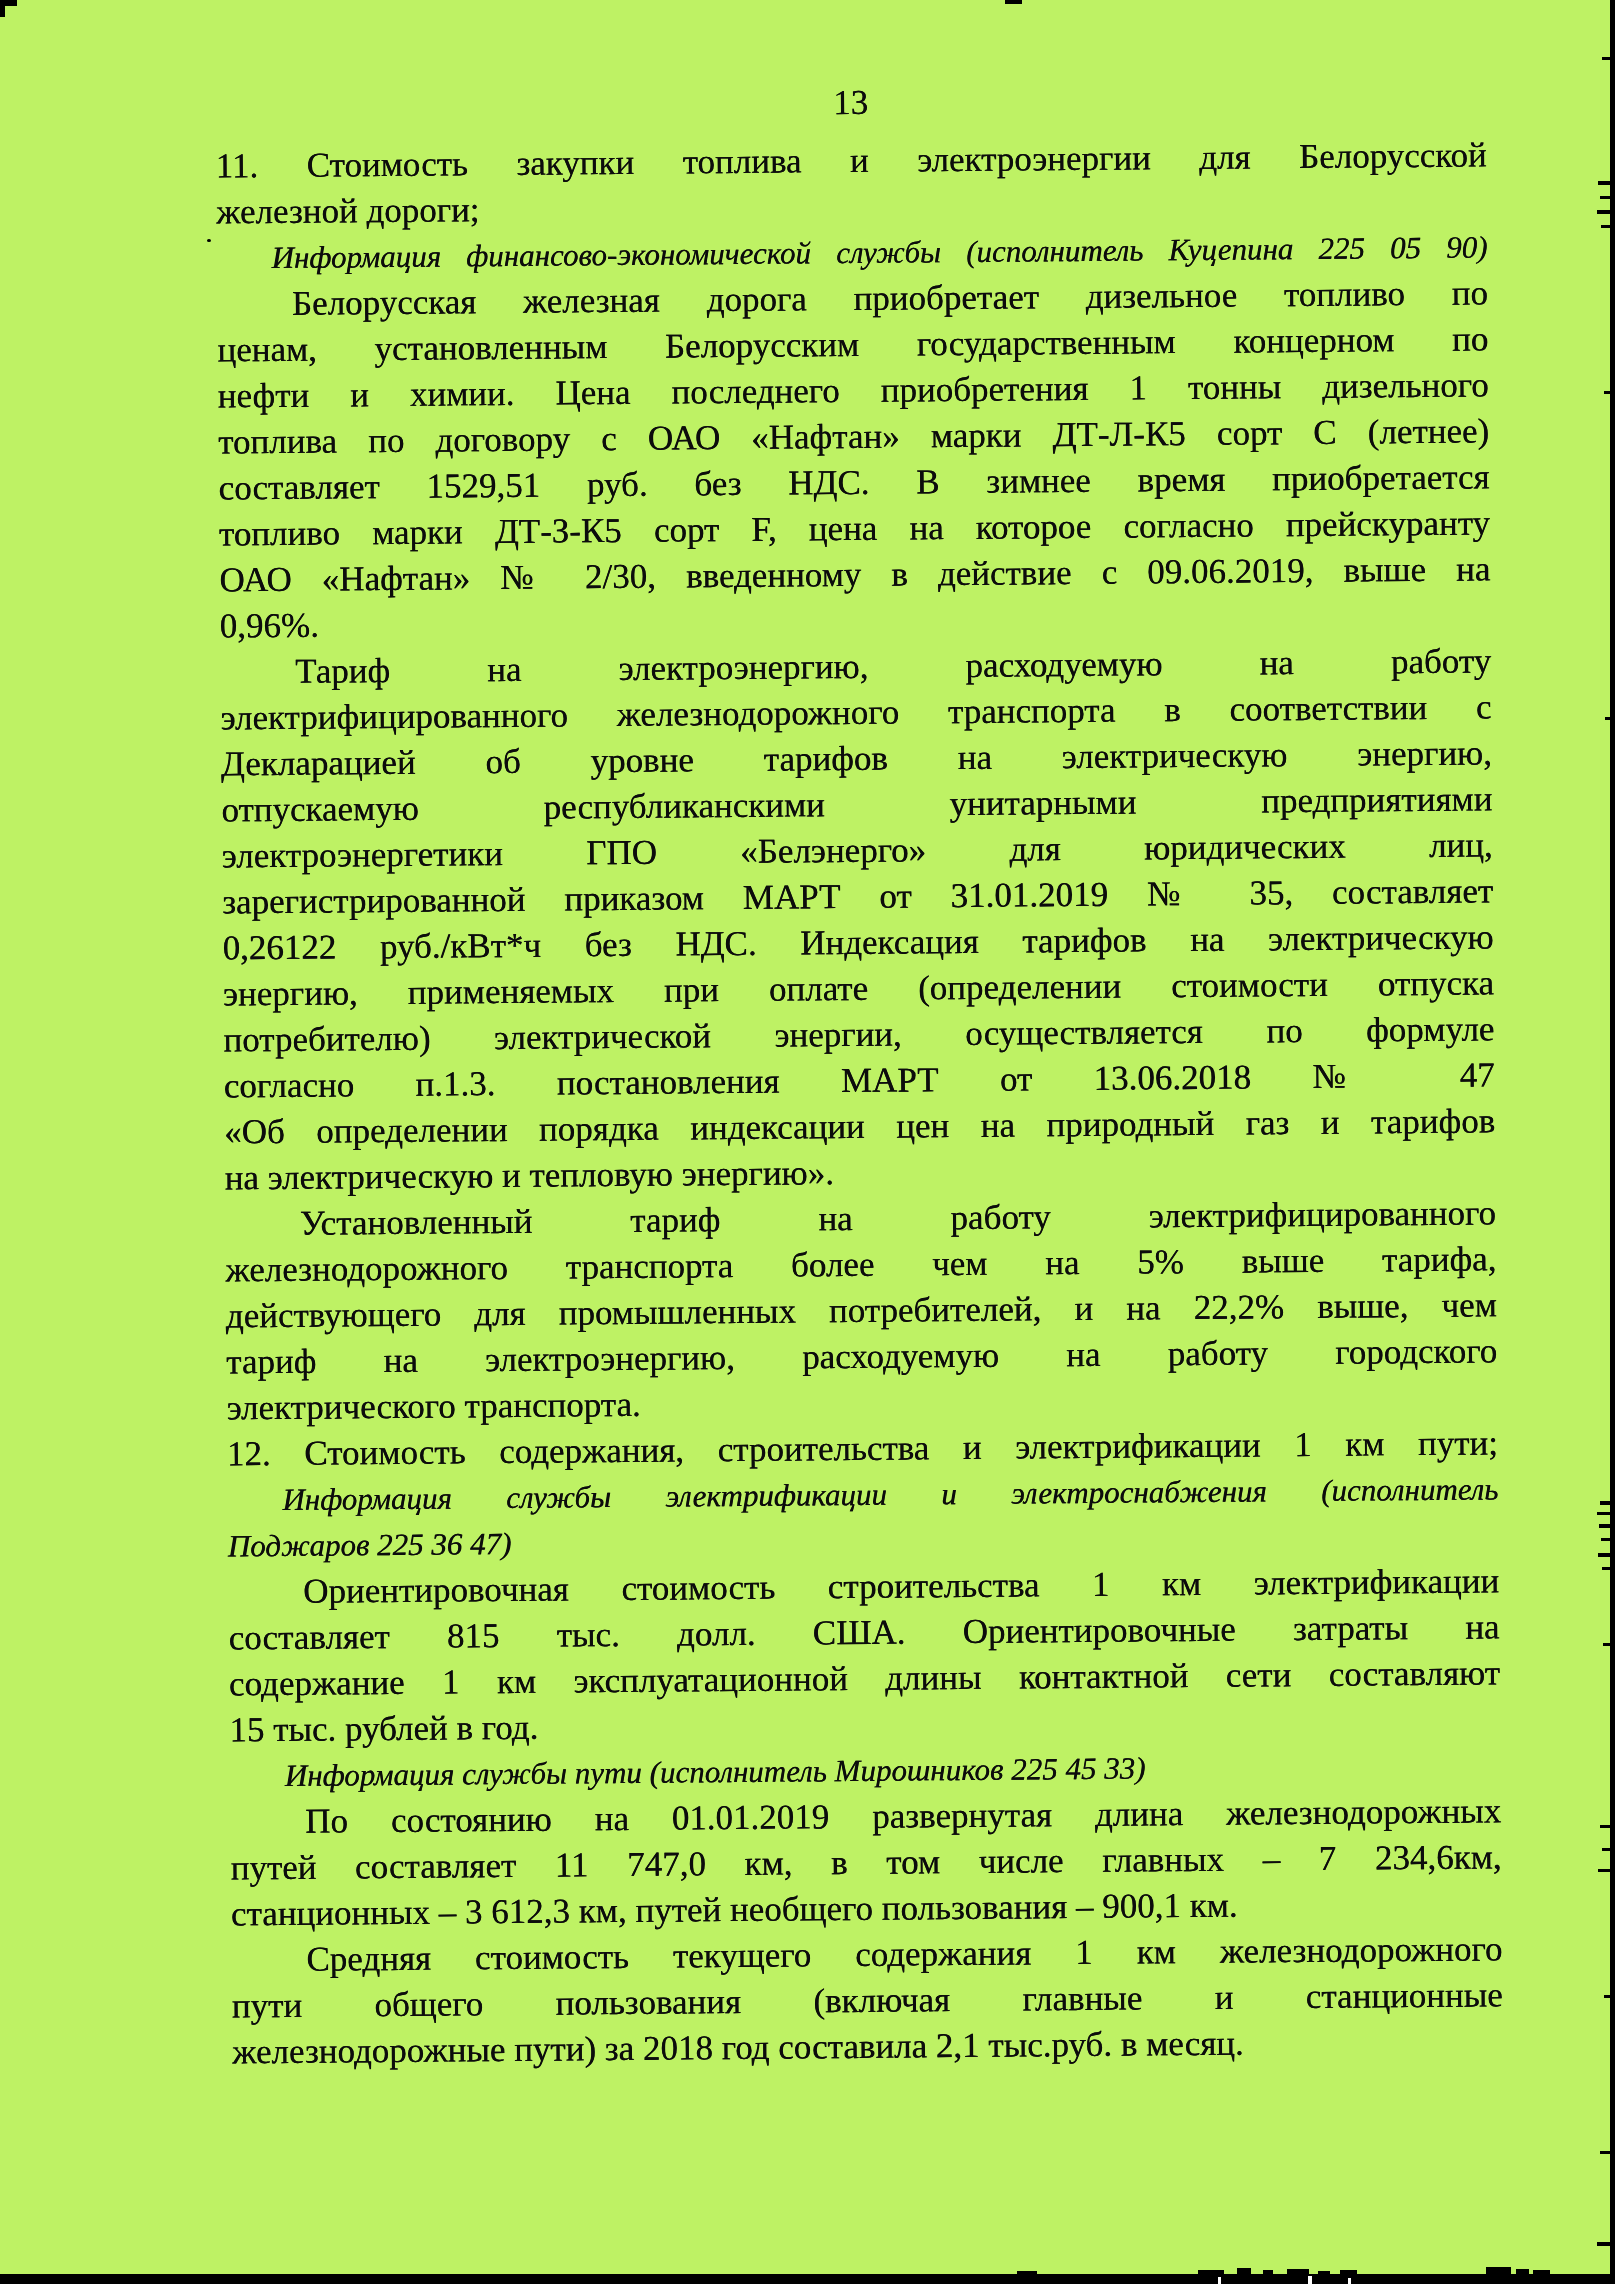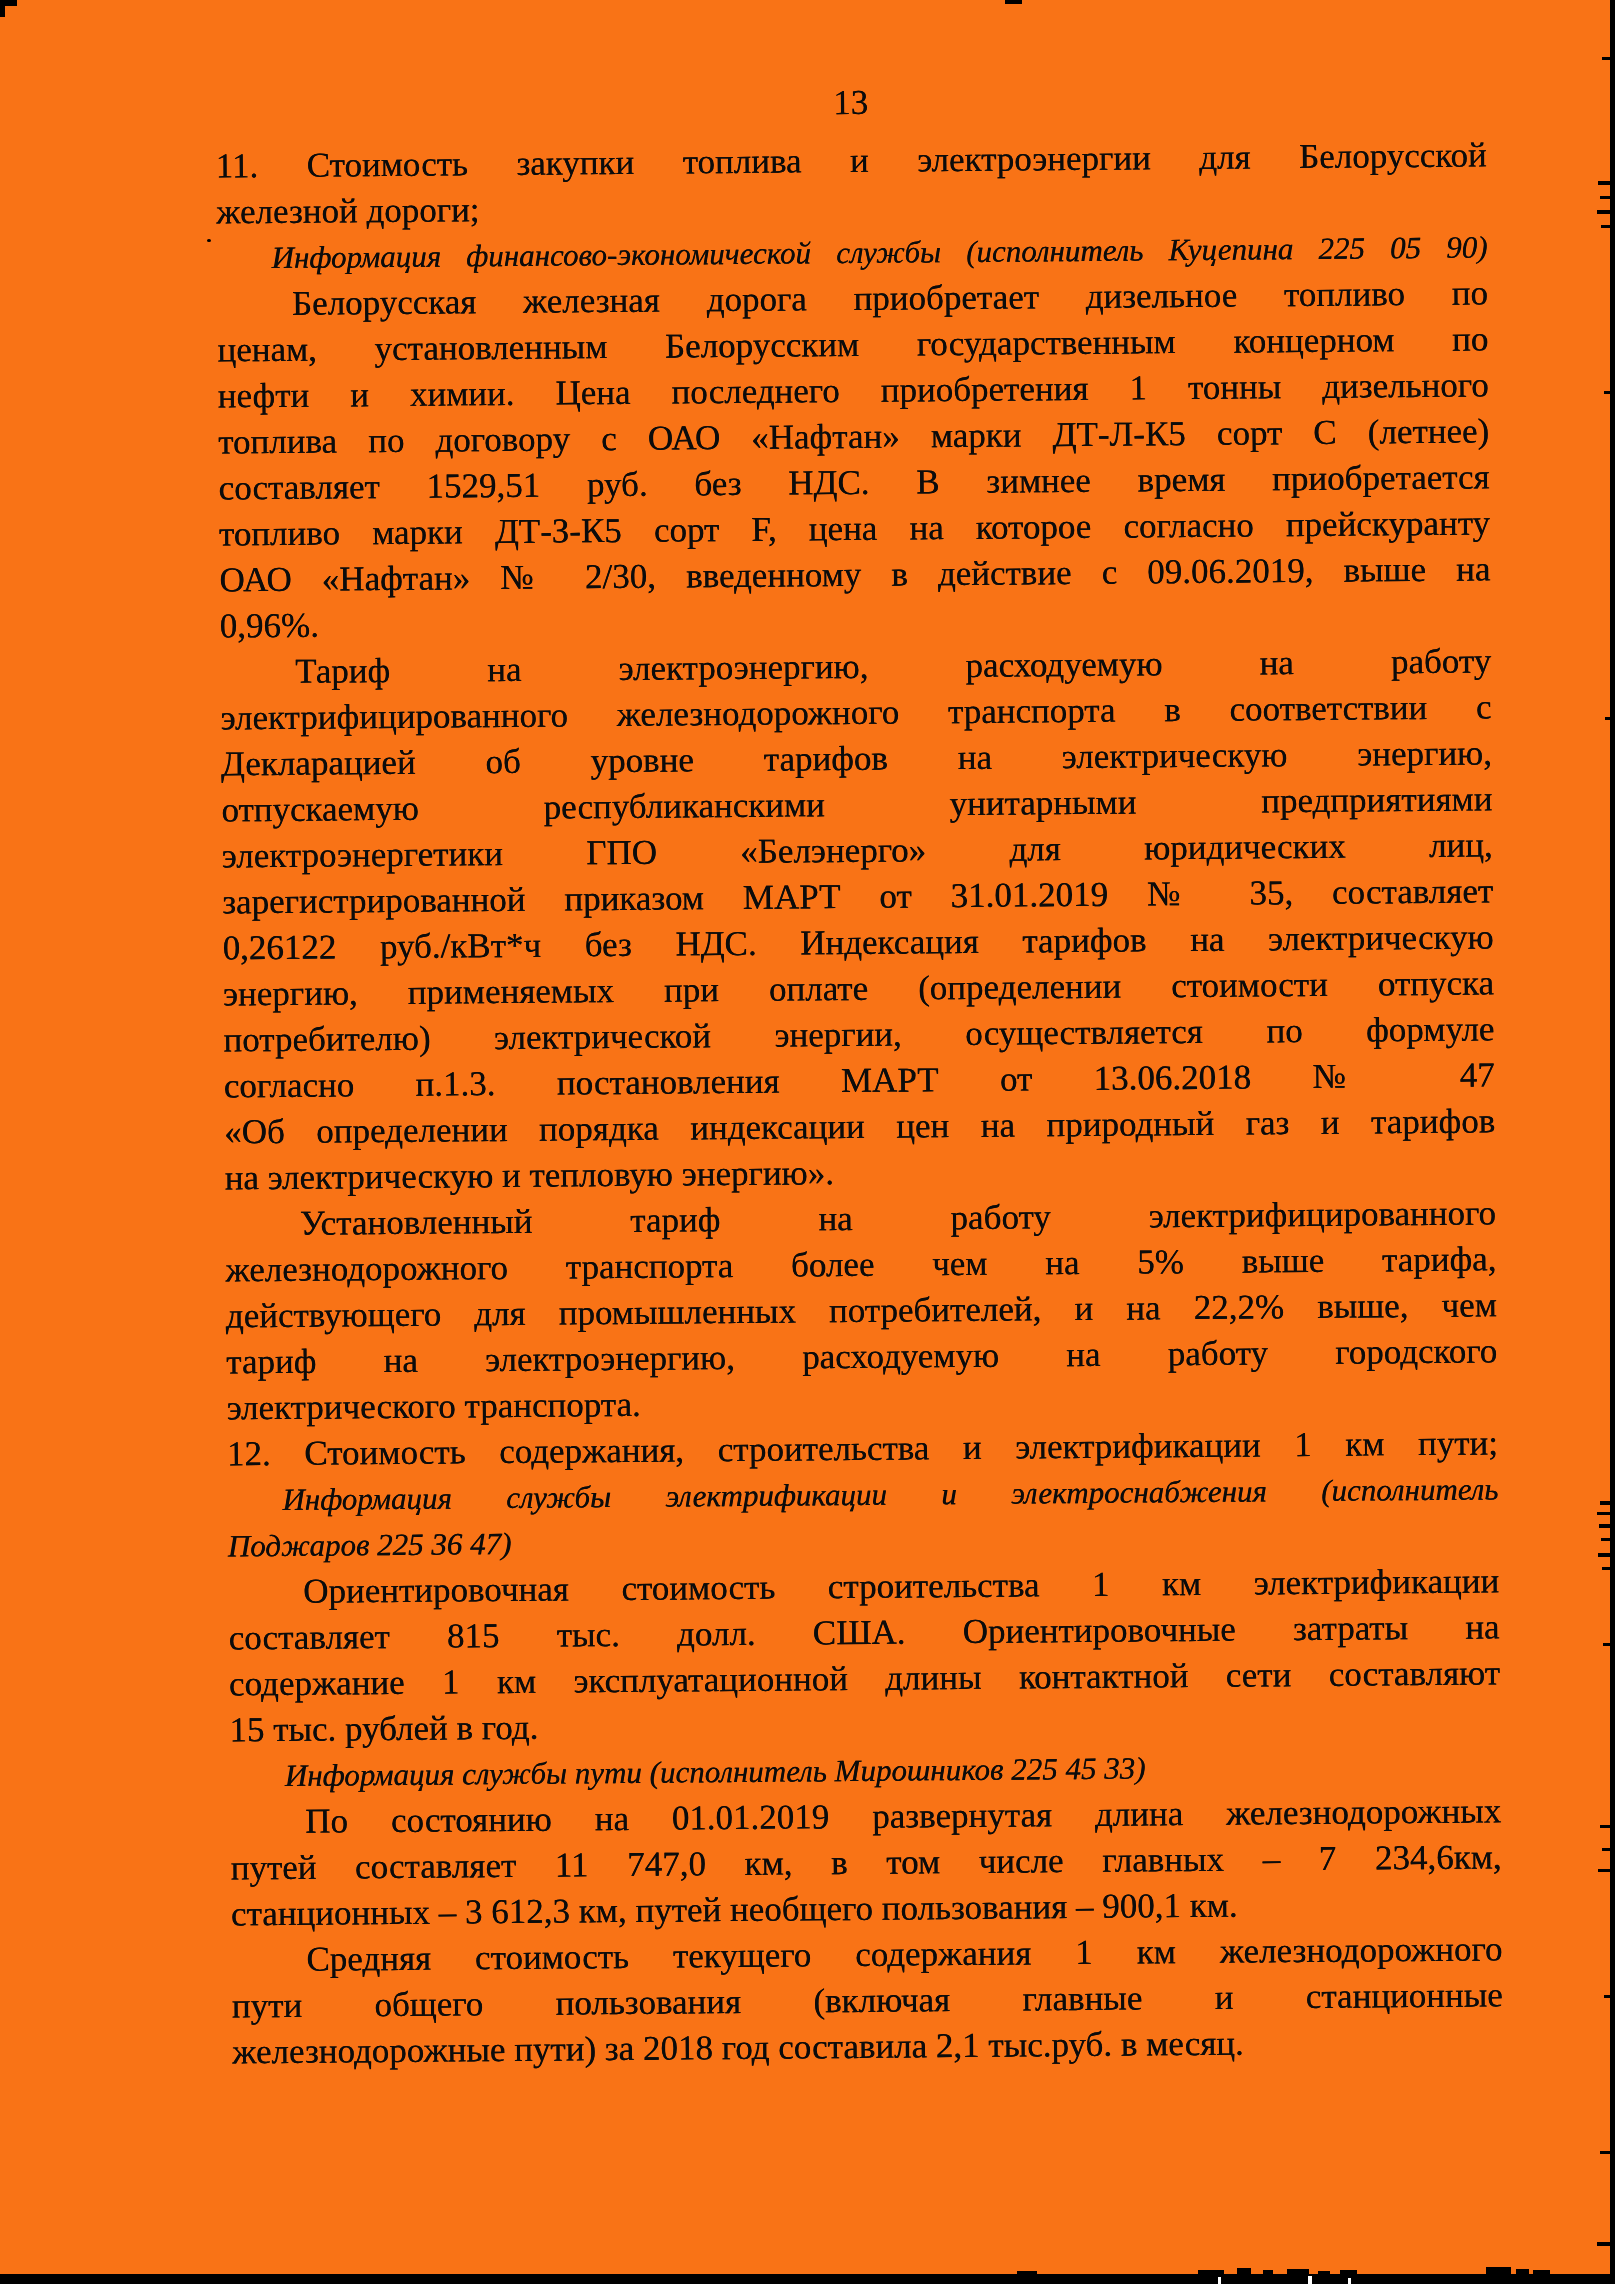--- a/index.html
+++ b/index.html
@@ -11,7 +11,7 @@
   .page {
     position: absolute; left: 0; top: 0;
     width: 1616px; height: 2284px;
-    background: #f97316;
+    background: #bef264;
     overflow: hidden;
   }
   .content {

